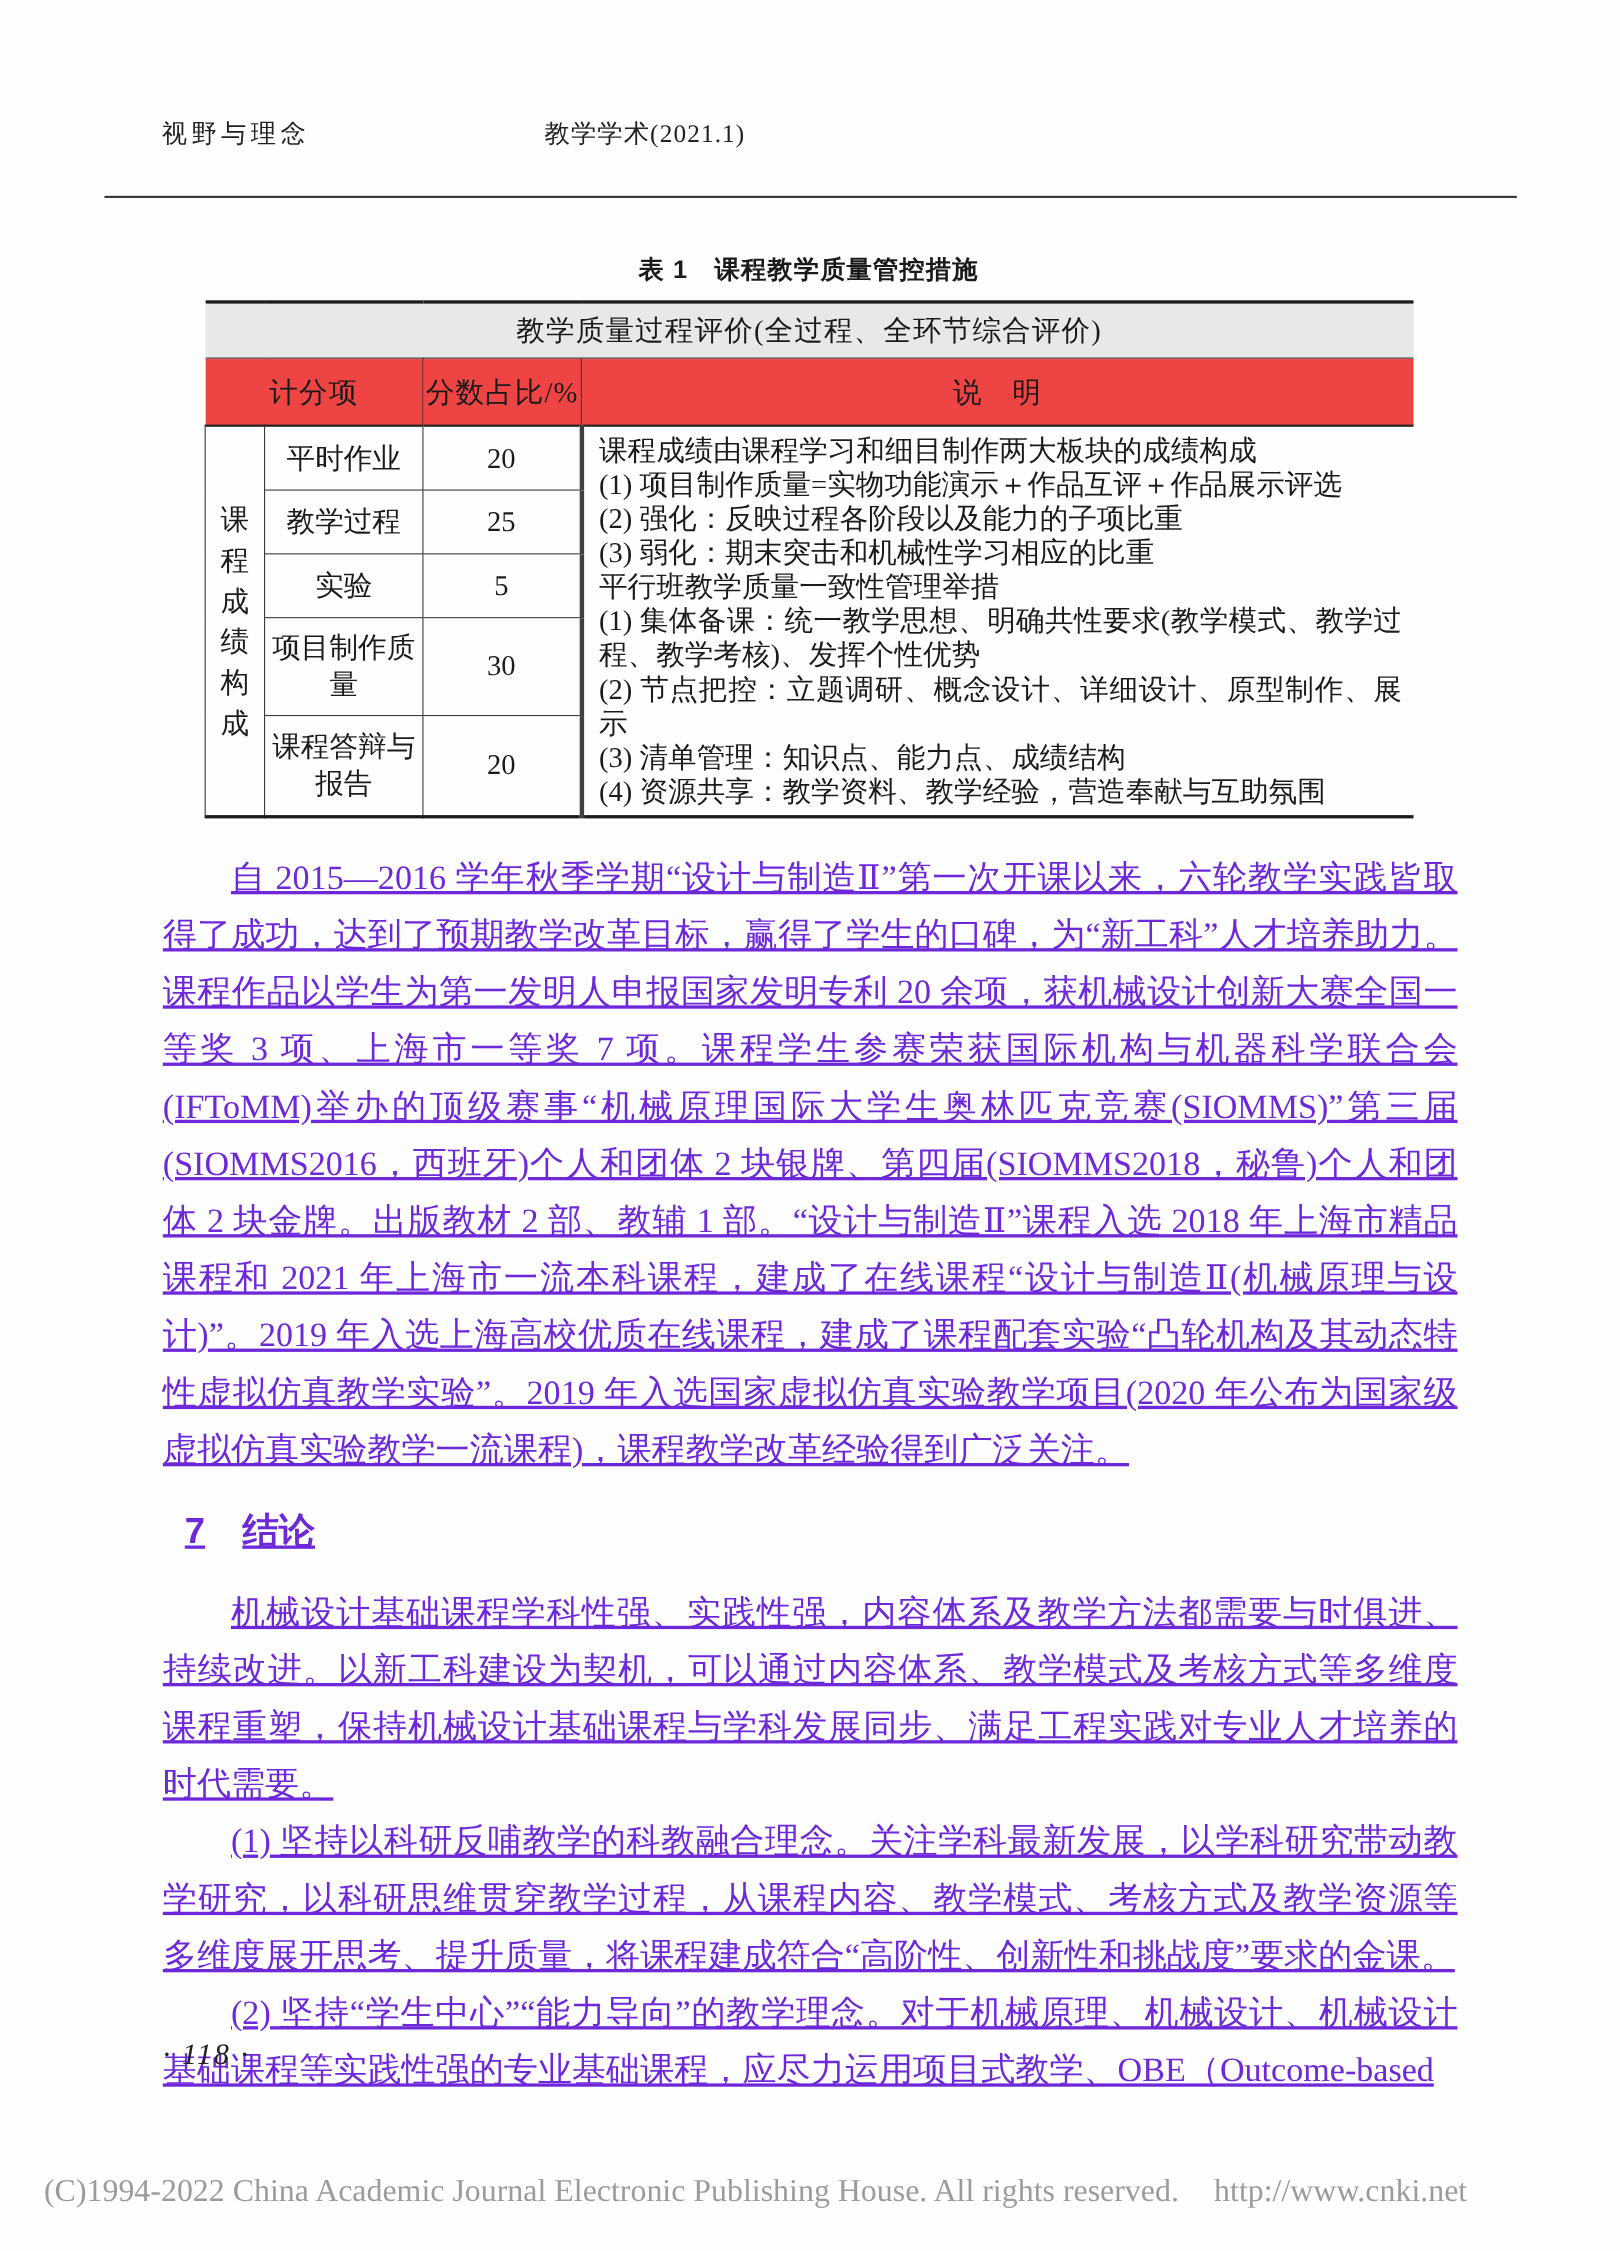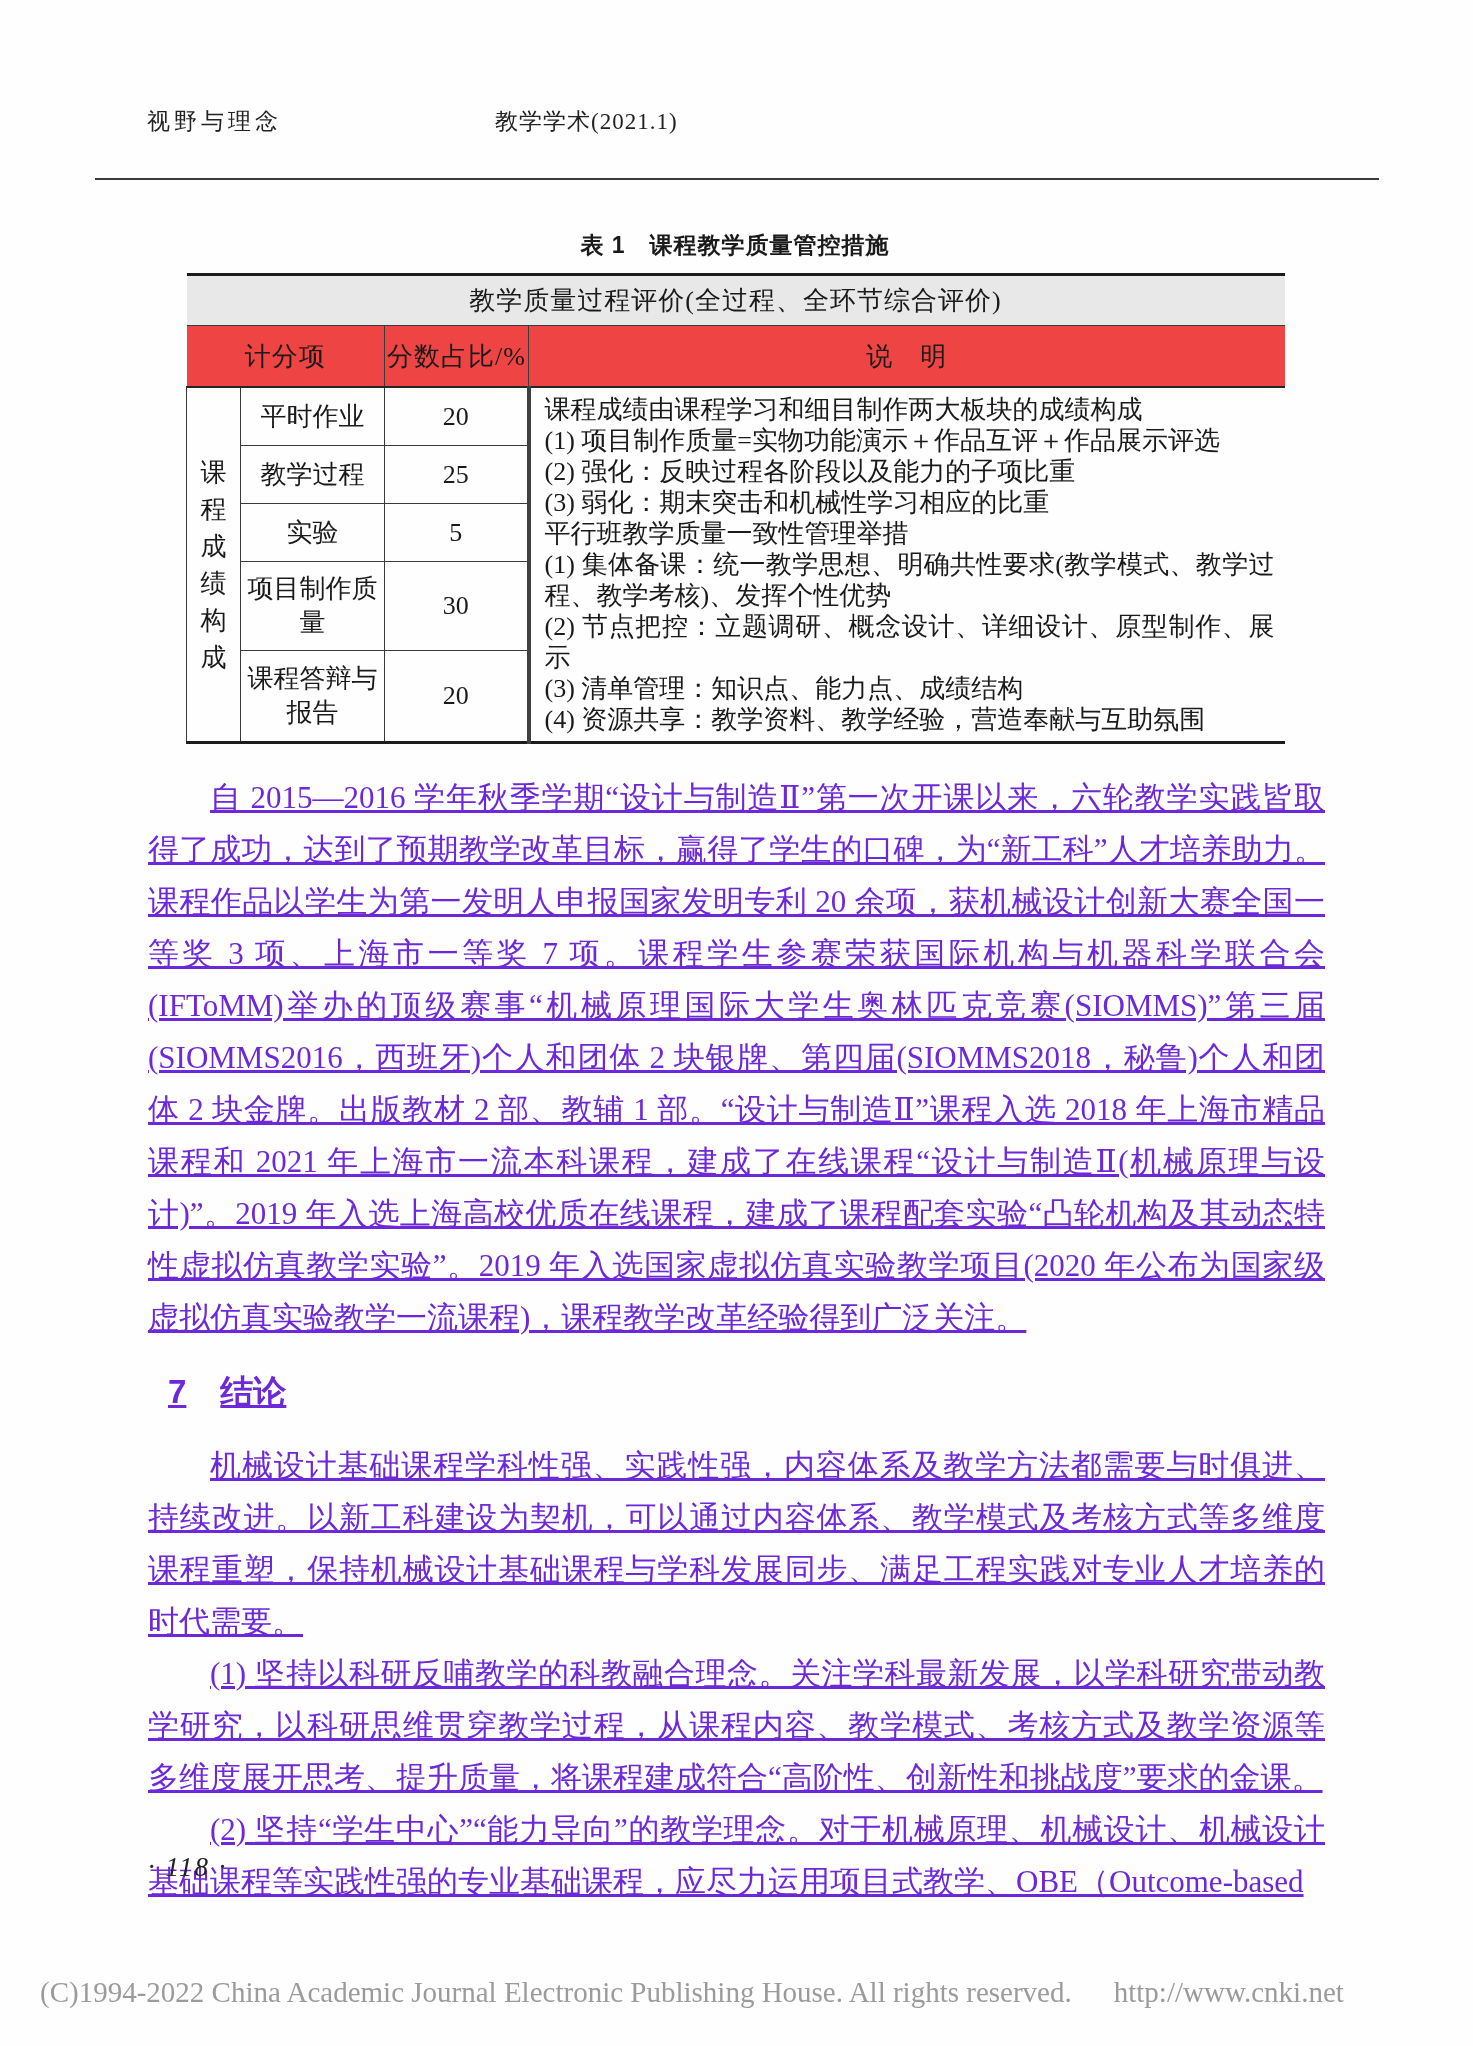--- a/index.html
+++ b/index.html
@@ -94,7 +94,7 @@
     position: absolute; left: 40px; top: 1976px; width: 1400px;
     font-size: 29px; color: #9b9b9b; white-space: nowrap;
   }
-  .copyright .url { margin-left: 42px; }
+  .copyright .url { margin-left: 32px; }
 </style>
 </head>
 <body>

